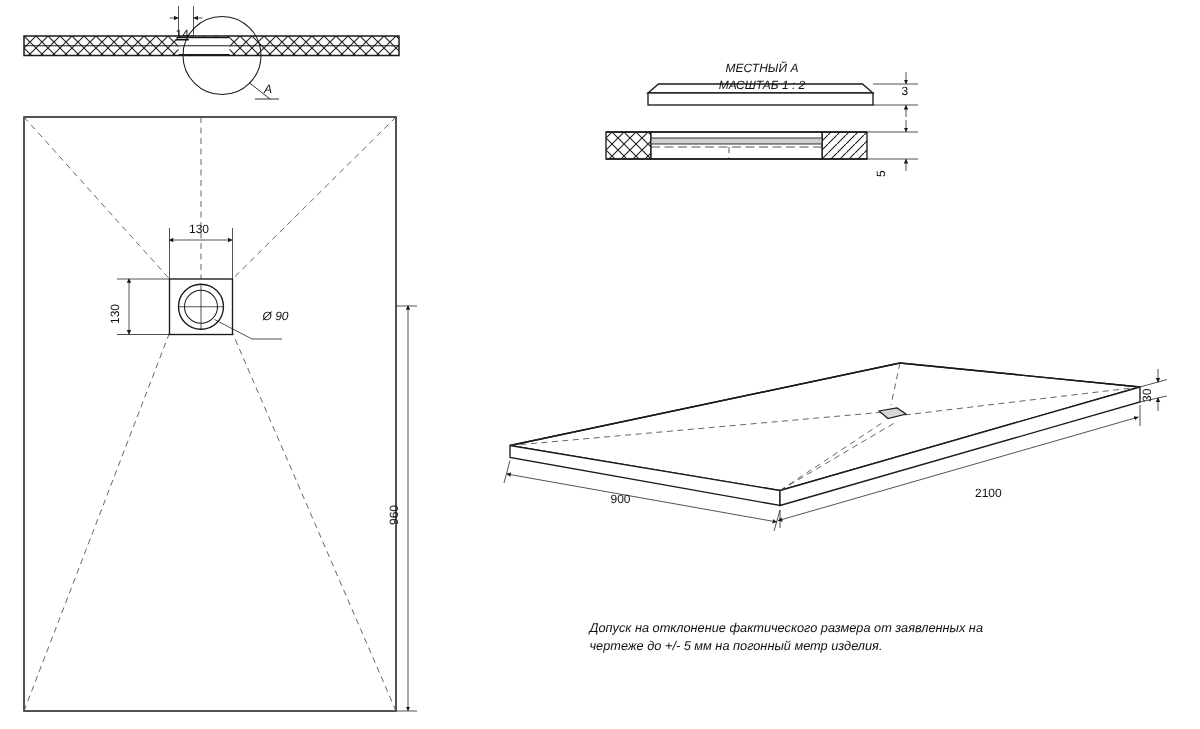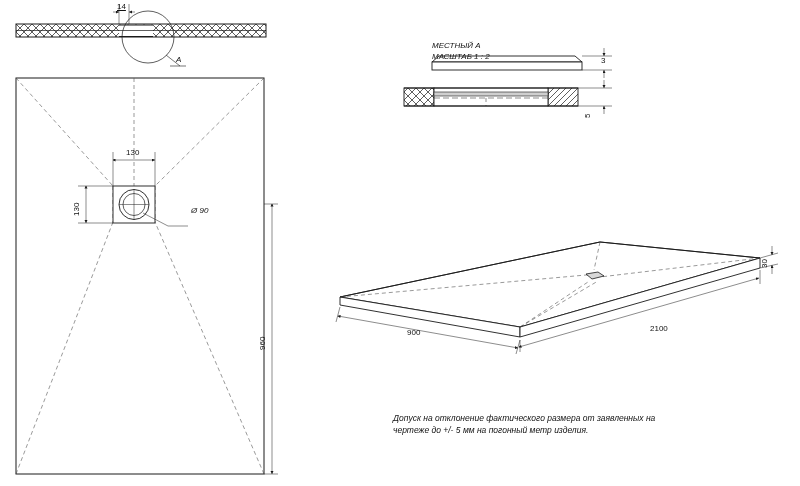--- a/index.html
+++ b/index.html
@@ -175,7 +175,7 @@
   </g>
 </svg>
 
-<div class="lbl" style="left:117px;top:2px;text-decoration:underline;">14</div>
+<div class="lbl" style="left:117px;top:18px;text-decoration:underline;">14</div>
 <div class="lbl italic" style="left:176px;top:55px;">A</div>
 
 <div class="ttl" style="left:432px;top:40px;width:152px;">МЕСТНЫЙ А

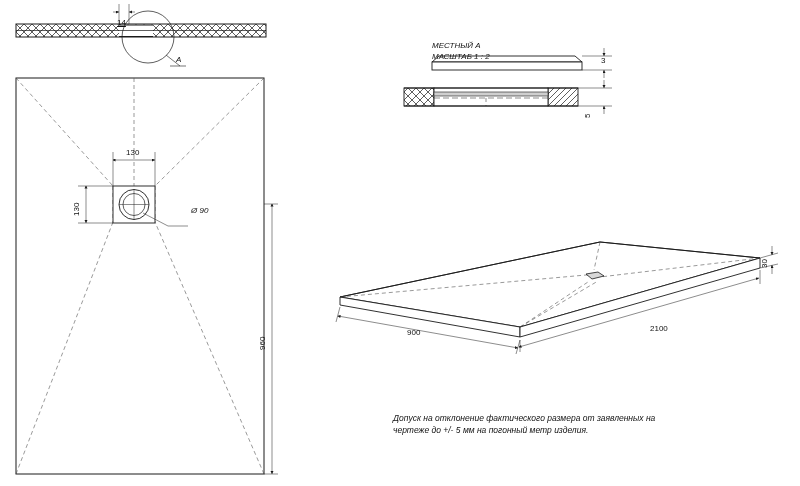--- a/index.html
+++ b/index.html
@@ -33,7 +33,7 @@
     font-style:italic;
     font-size:8px;
     line-height:11px;
-    text-align:left;
+    text-align:center;
     color:#111;
     white-space:pre-line;
   }

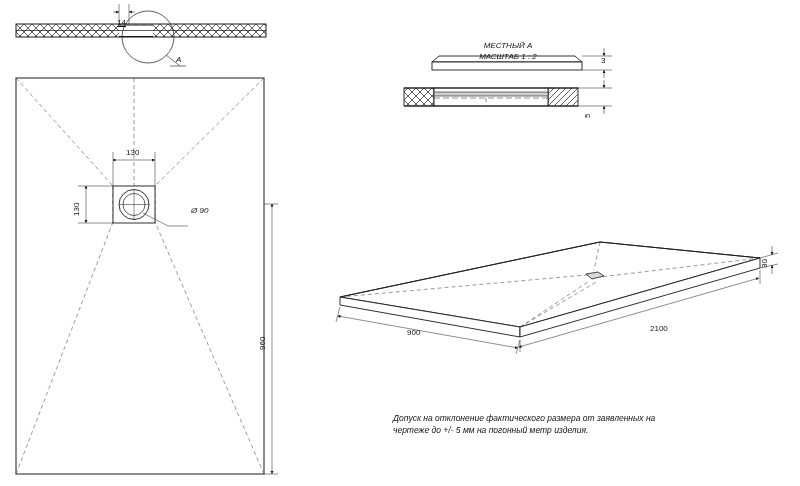--- a/index.html
+++ b/index.html
@@ -186,7 +186,7 @@
 
 <div class="lbl" style="left:126px;top:148px;">130</div>
 <div class="lbl" style="left:72px;top:216px;transform:rotate(-90deg);transform-origin:0 0;">130</div>
-<div class="lbl italic" style="left:175px;top:206px;margin-left:16px;">Ø 90</div>
+<div class="lbl italic" style="left:175px;top:206px;">Ø 90</div>
 <div class="lbl" style="left:258px;top:350px;transform:rotate(-90deg);transform-origin:0 0;">960</div>
 
 <div class="lbl" style="left:407px;top:328px;">900</div>

